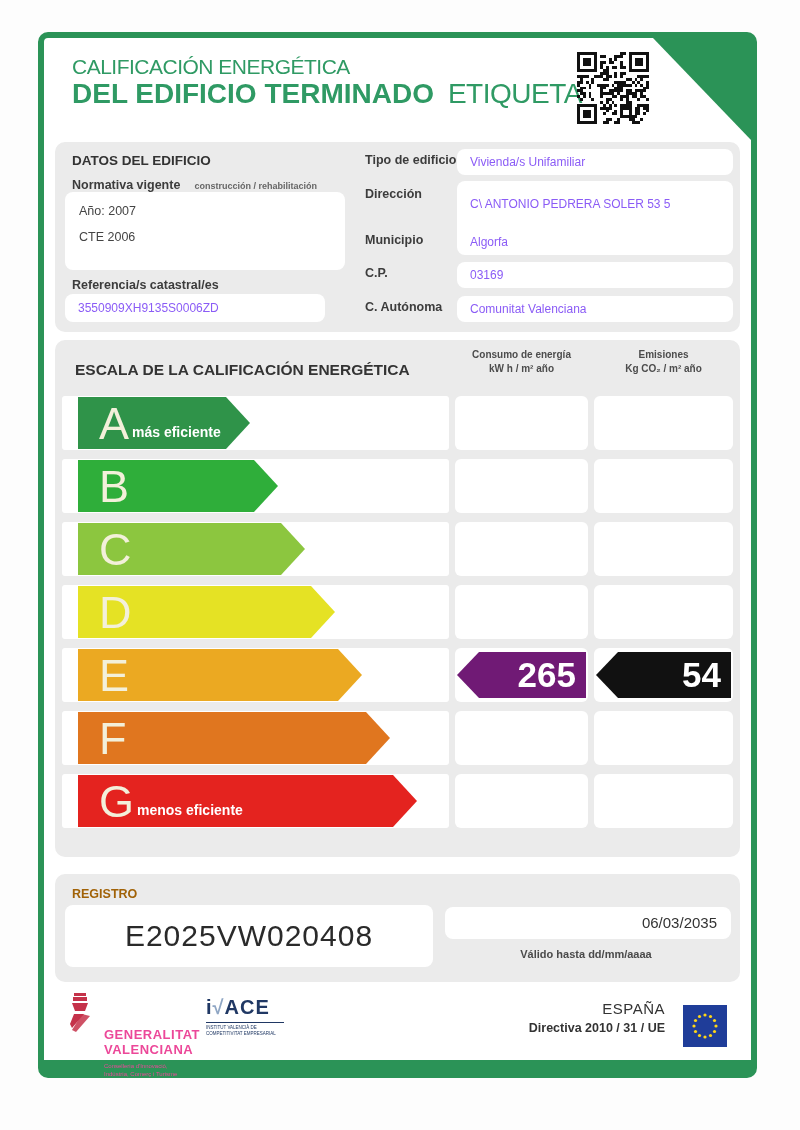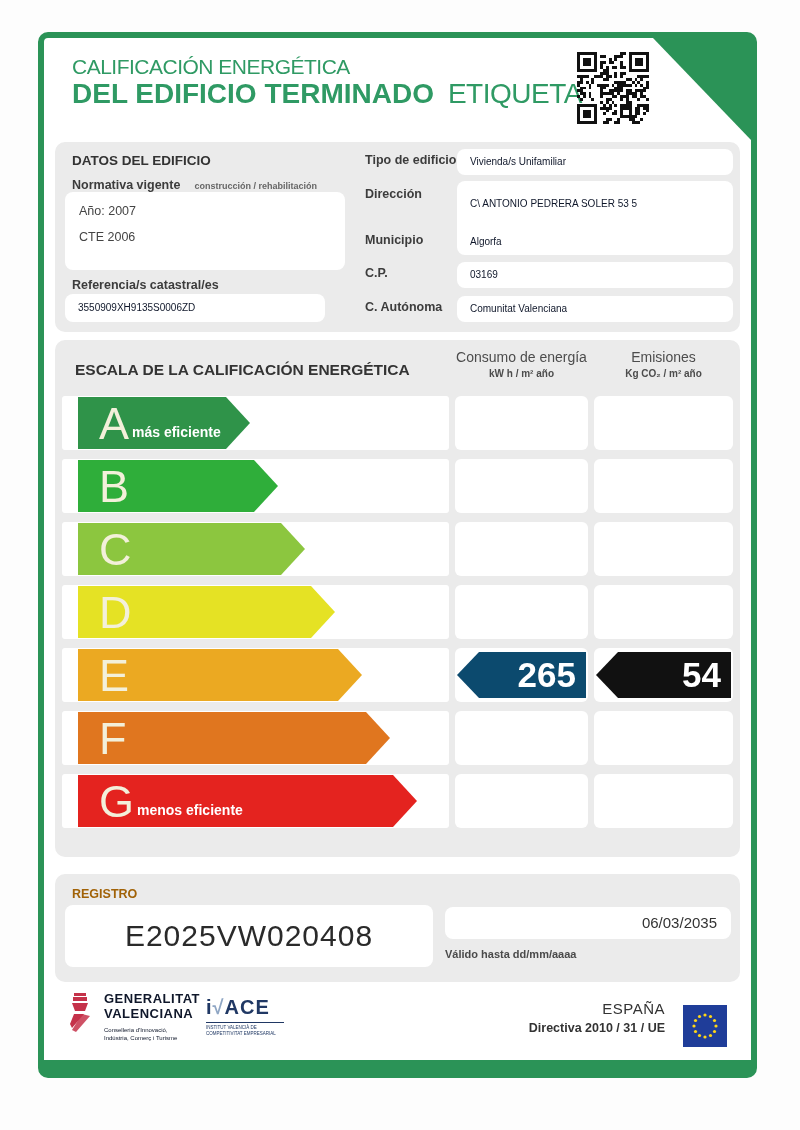--- a/index.html
+++ b/index.html
@@ -29,7 +29,7 @@
 
   .lbl  { font-weight:bold; font-size:12.5px; color:#3c3c3c; }
   .box  { background:#fff; border-radius:8px; position:absolute; }
-  .val  { font-size:10px; color:#0f172a; }
+  .val  { font-size:12px; color:#8b5cf6; }
 
   
   .datos-heading { position:absolute; left:17px; top:11px; font-size:13.5px; font-weight:bold; color:#333; }

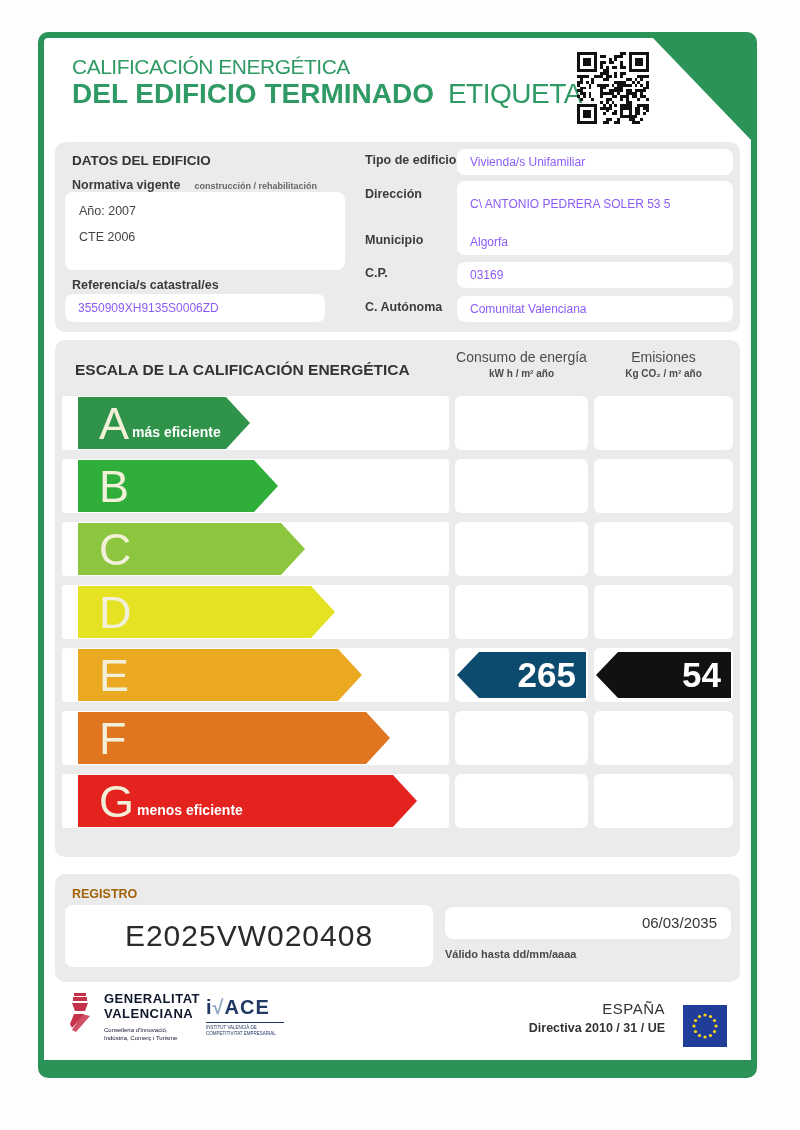--- a/index.html
+++ b/index.html
@@ -48,7 +48,7 @@
   
   .escala-heading { position:absolute; left:20px; top:21px; font-size:15.5px; font-weight:bold; color:#333; }
   .col-head { position:absolute; text-align:center; color:#4c4c4c; }
-  .col-head .t { font-size:14px; font-weight:normal; }
+  .col-head .t { font-size:10px; font-weight:bold; }
   .col-head .u { font-size:10px; font-weight:bold; margin-top:3px; }
   .col-head.consumo { left:400px; top:9px; width:133px; }
   .col-head.emis    { left:539px; top:9px; width:139px; }

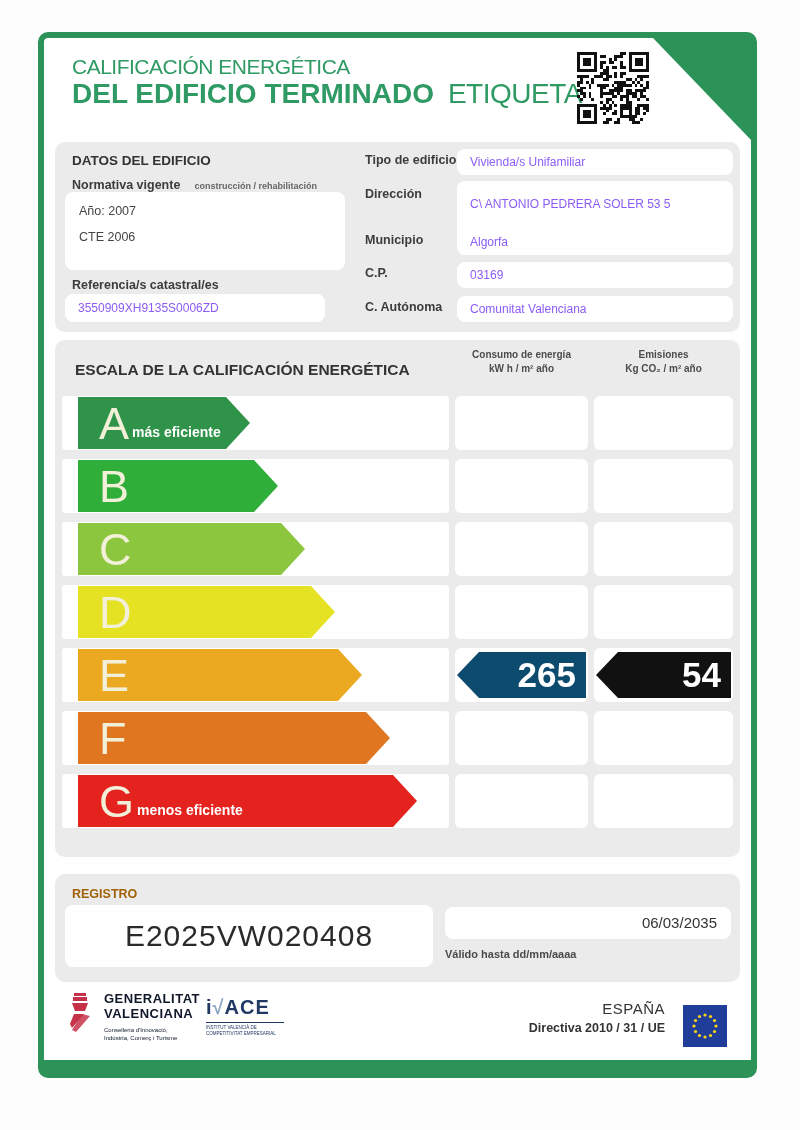--- a/index.html
+++ b/index.html
@@ -411,7 +411,7 @@
             </div>
           </div>
           <div class="cell consumo">
-            <div class="val-arrow" style="background-color: #0c4a6e; text-align: right;">
+            <div class="val-arrow" style="background-color: #701a75; text-align: right;">
               <span>265</span>
             </div>
           </div>

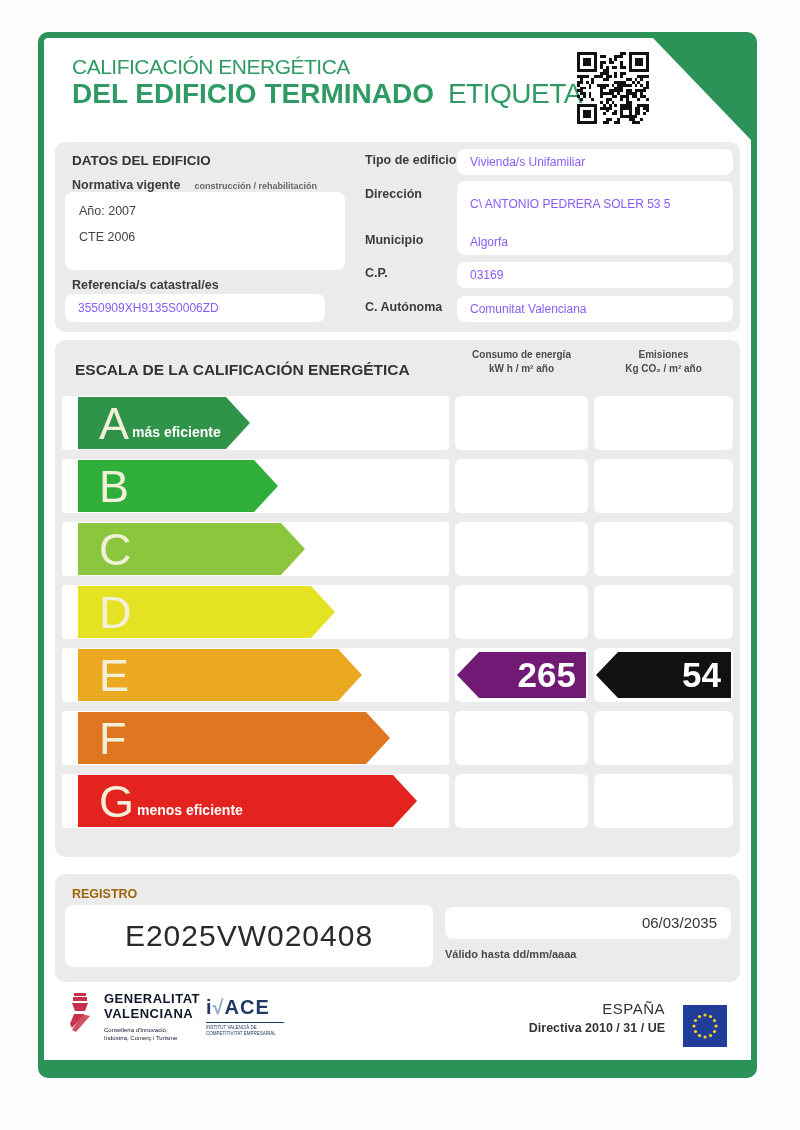--- a/index.html
+++ b/index.html
@@ -78,7 +78,7 @@
               font-size:30px; color:#2a2a2a; letter-spacing:1px; }
   .box-date { left:390px; top:33px; width:286px; height:32px; line-height:32px; text-align:right;
               padding-right:14px; font-size:15px; color:#333; }
-  .valid-label { position:absolute; left:390px; top:74px; width:286px; text-align:left;
+  .valid-label { position:absolute; left:390px; top:74px; width:286px; text-align:center;
                  font-size:11px; font-weight:bold; color:#4a4a4a; padding-right:4px; }
 
   

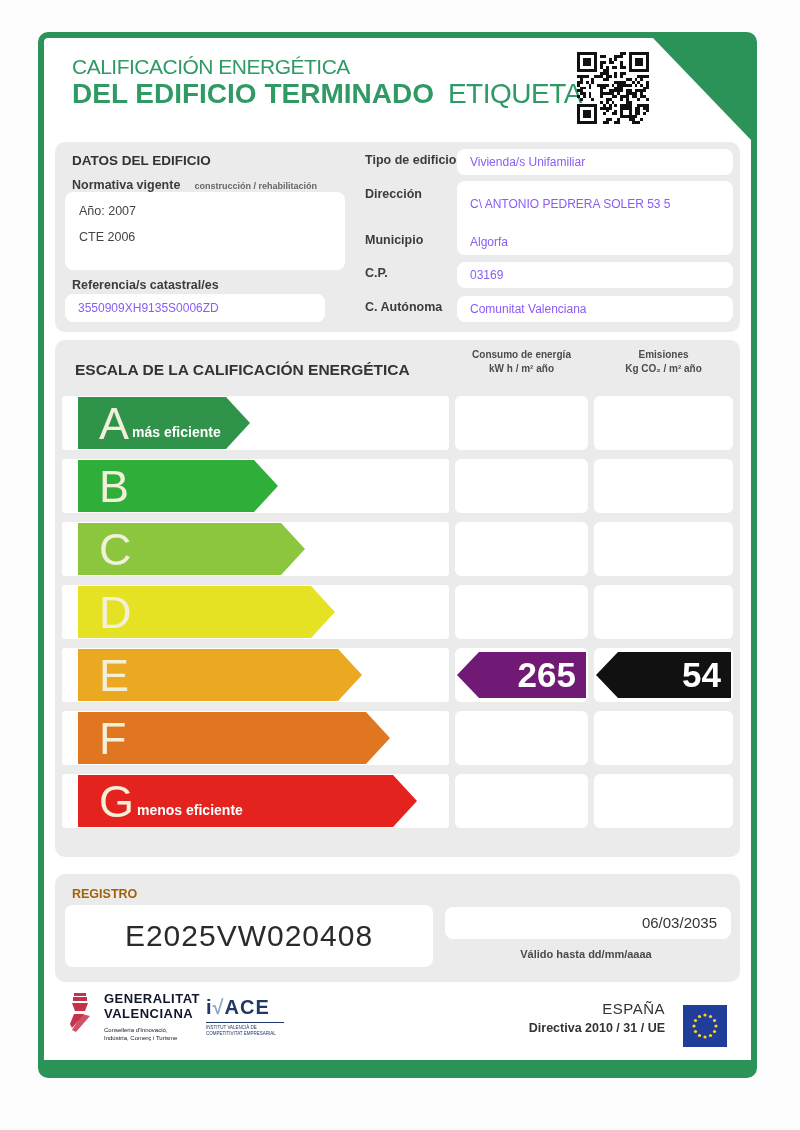--- a/index.html
+++ b/index.html
@@ -462,7 +462,7 @@
           <path d="M14 22 l8 2 -14 16 -4 -2 z" opacity="0.85"></path>
         </g>
       </svg>
-      <div class="gv-text" style="color: #0f172a;">
+      <div class="gv-text" style="color: #ec4899; margin-top: 36px;">
         <div class="gv-name">GENERALITAT</div>
         <div class="gv-name">VALENCIANA</div>
         <div class="gv-sub">

